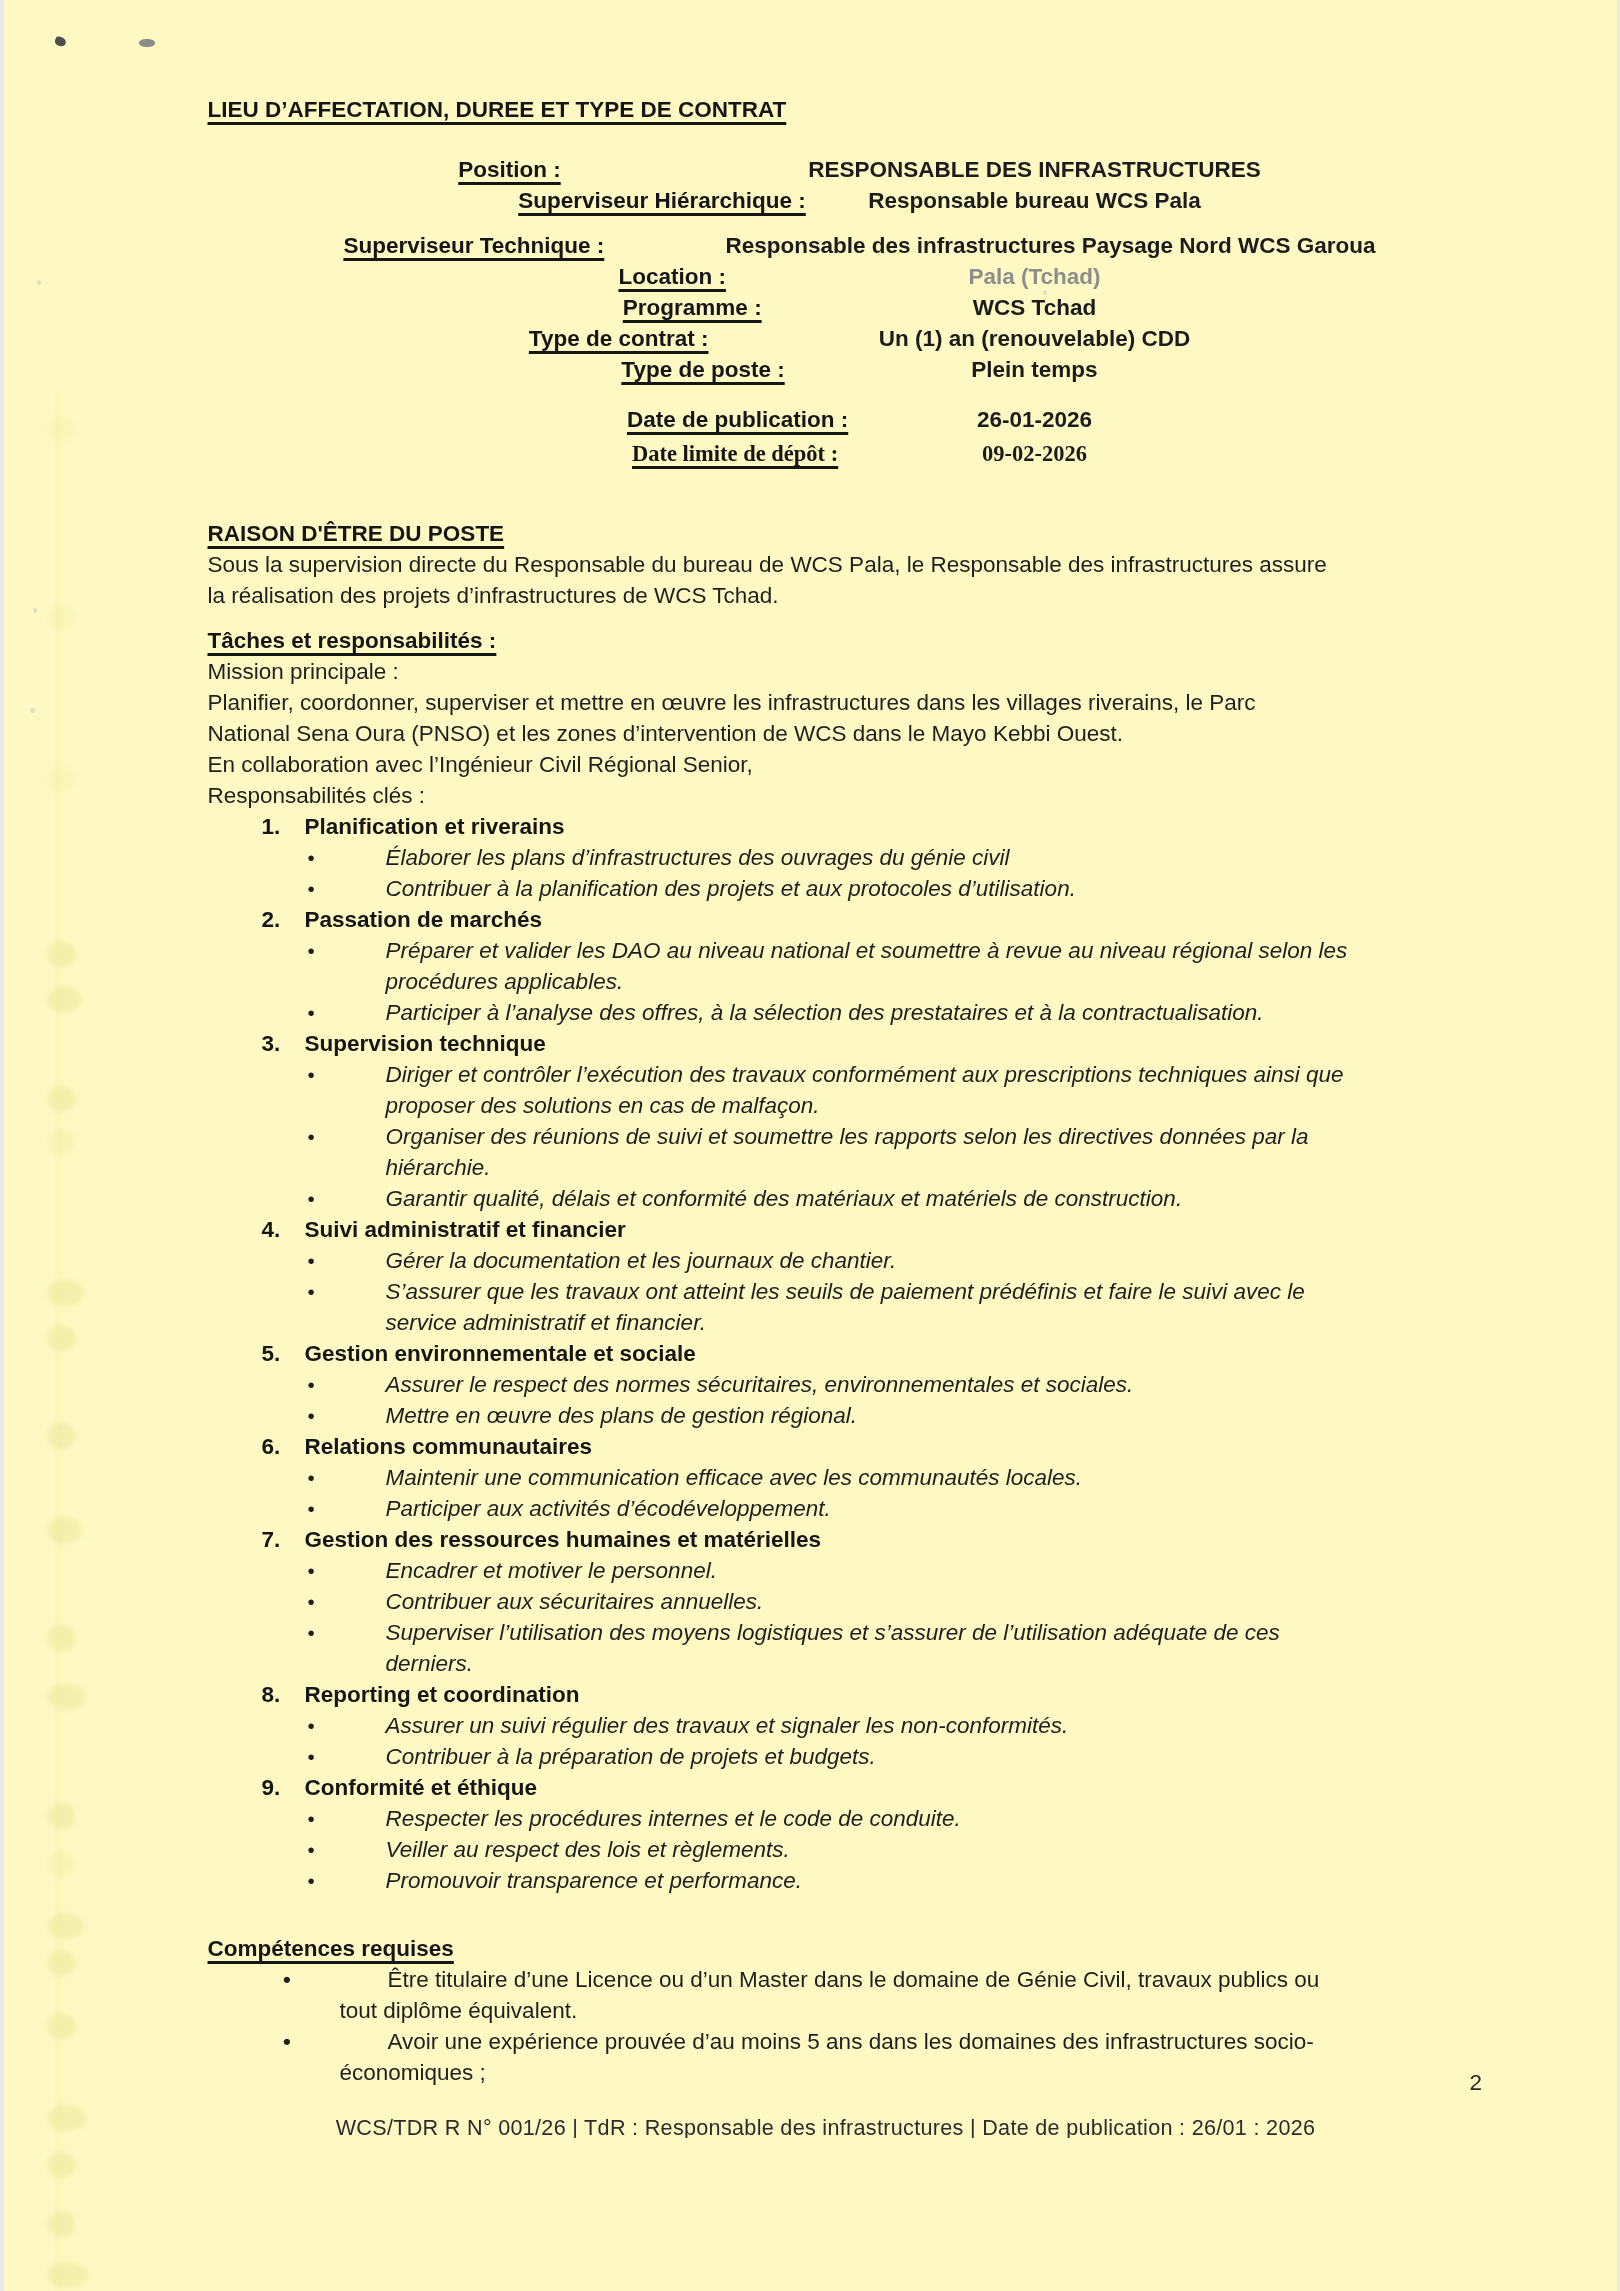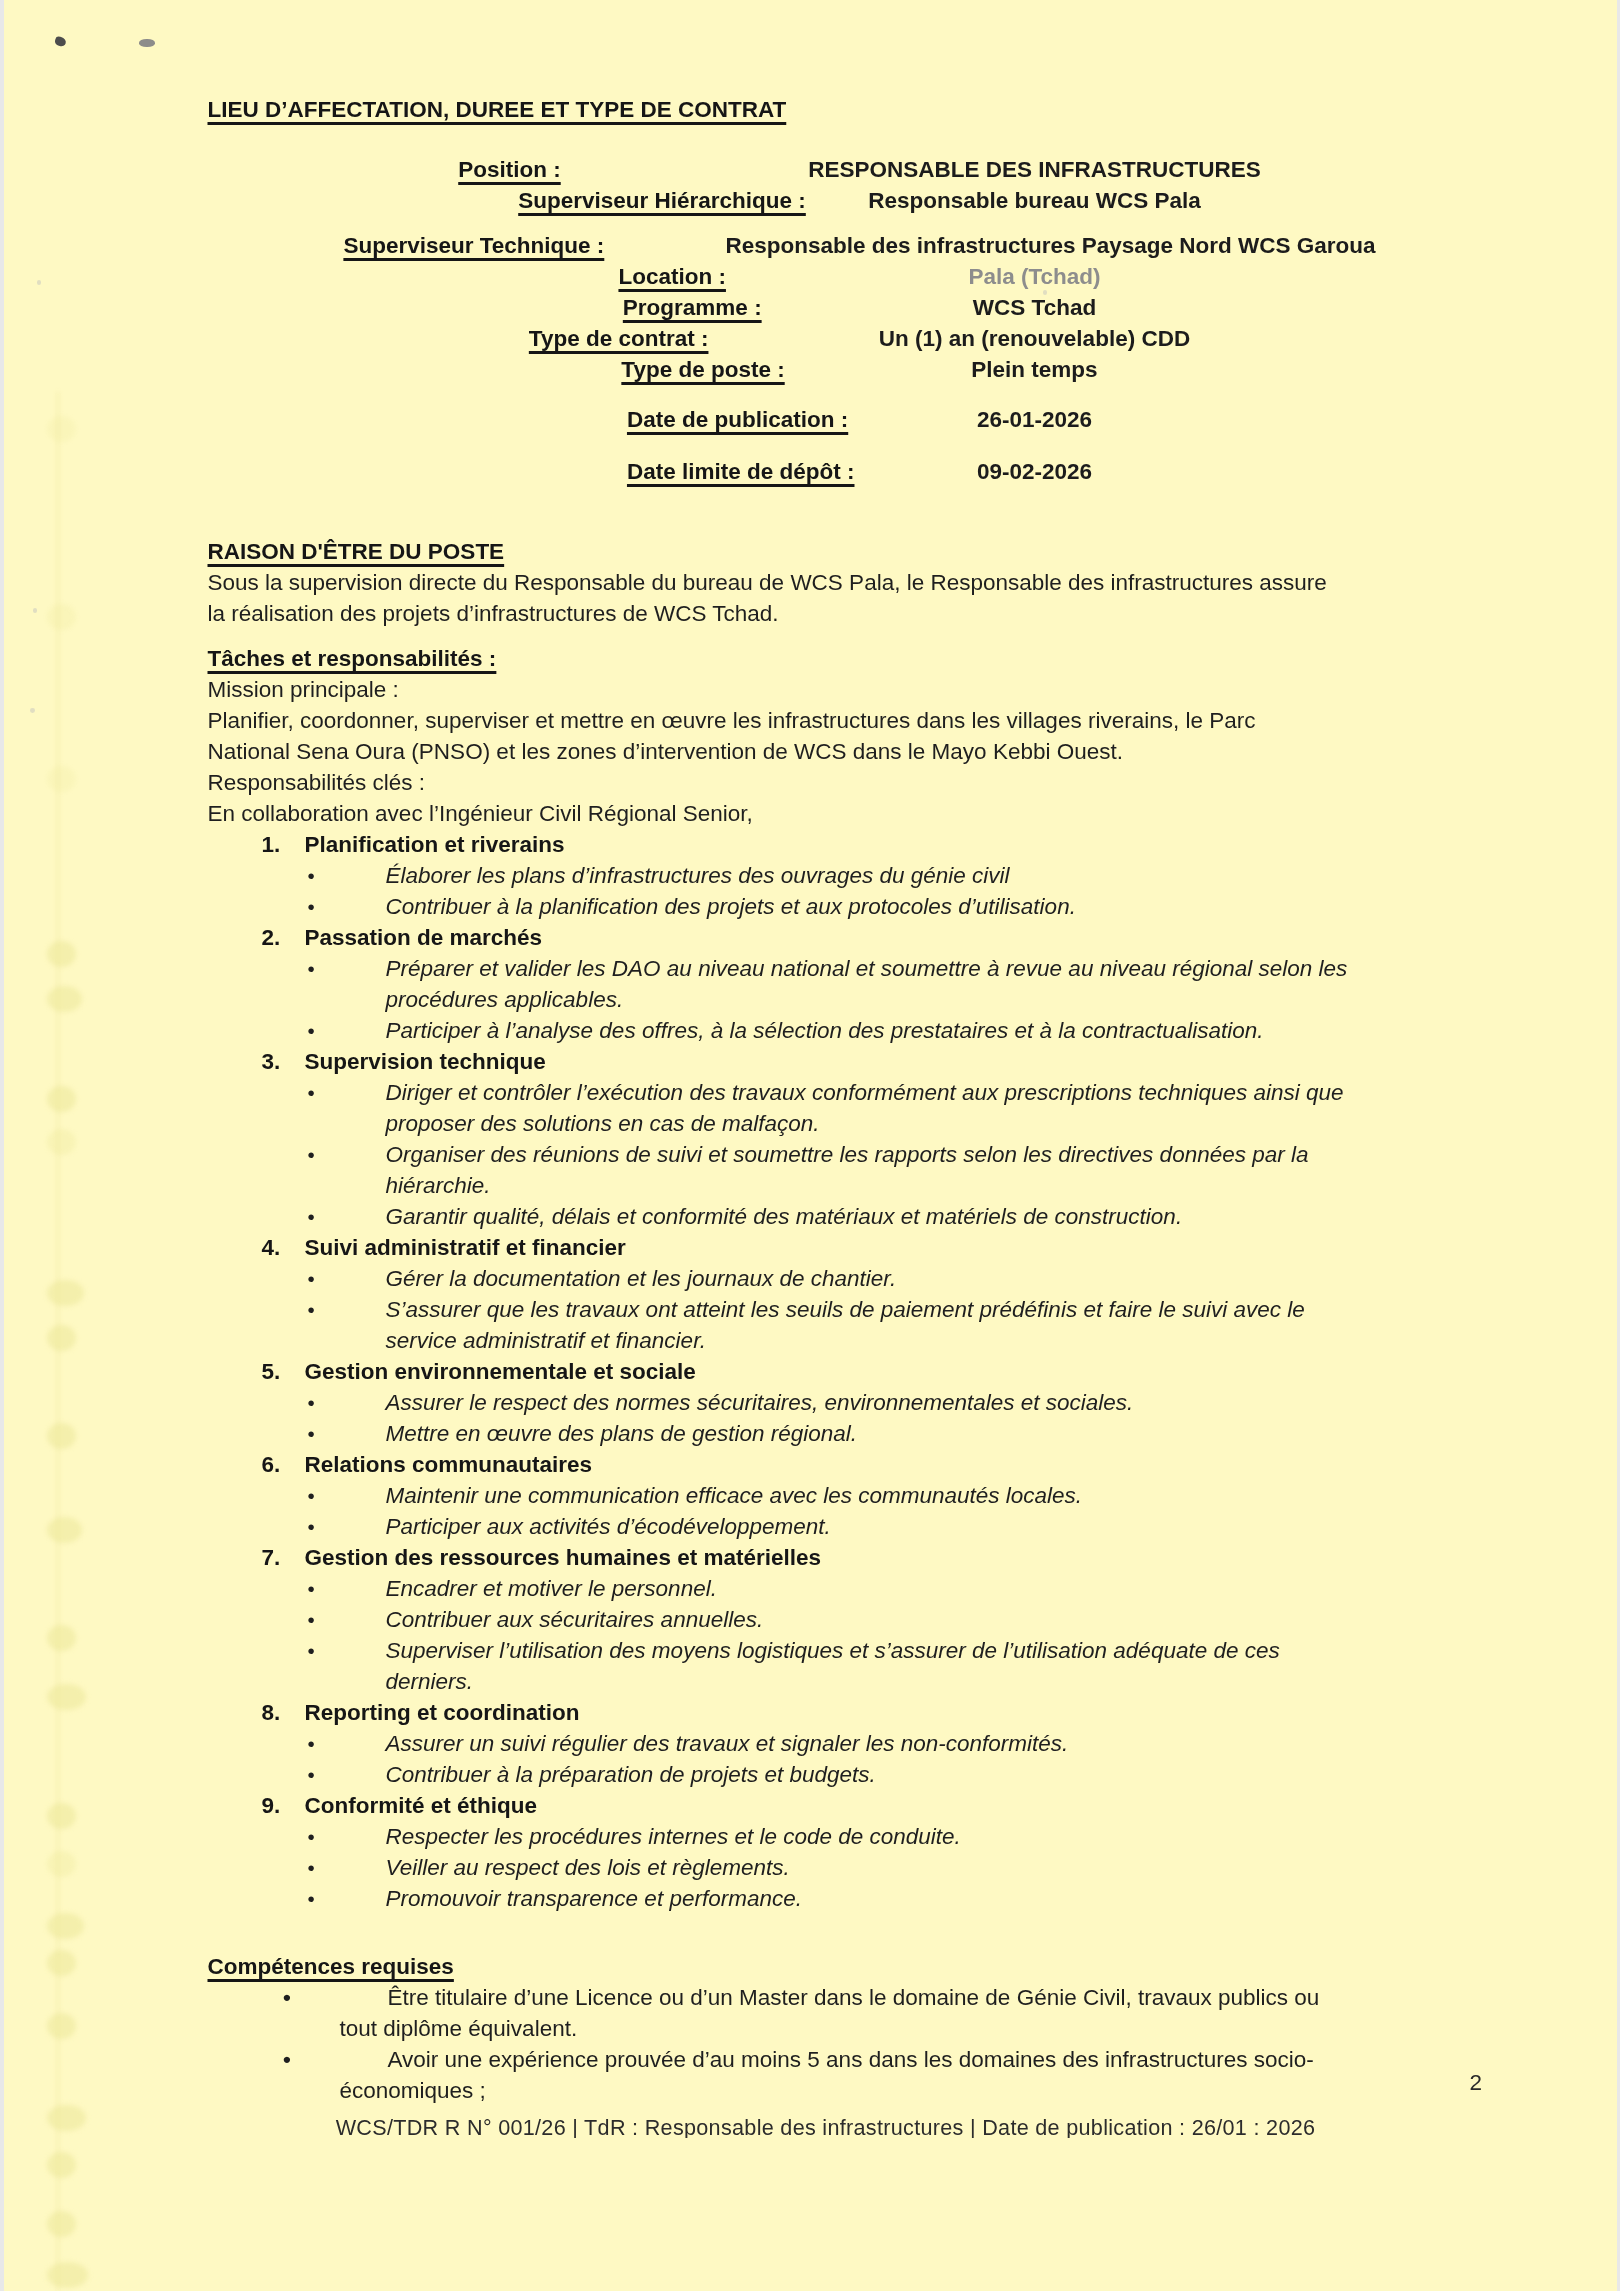--- a/index.html
+++ b/index.html
@@ -39,7 +39,7 @@
   .detail-row.muted-value .detail-value { color:#8d8d8d; }
 
   .dates-block { margin-top:19.6px; }
-  .dates-block .detail-row + .detail-row { margin-top:21px; }
+  .dates-block .detail-row + .detail-row { margin-top:3px;font-family:Liberation Serif, serif; }
 
   .para { white-space:pre-line; }
 

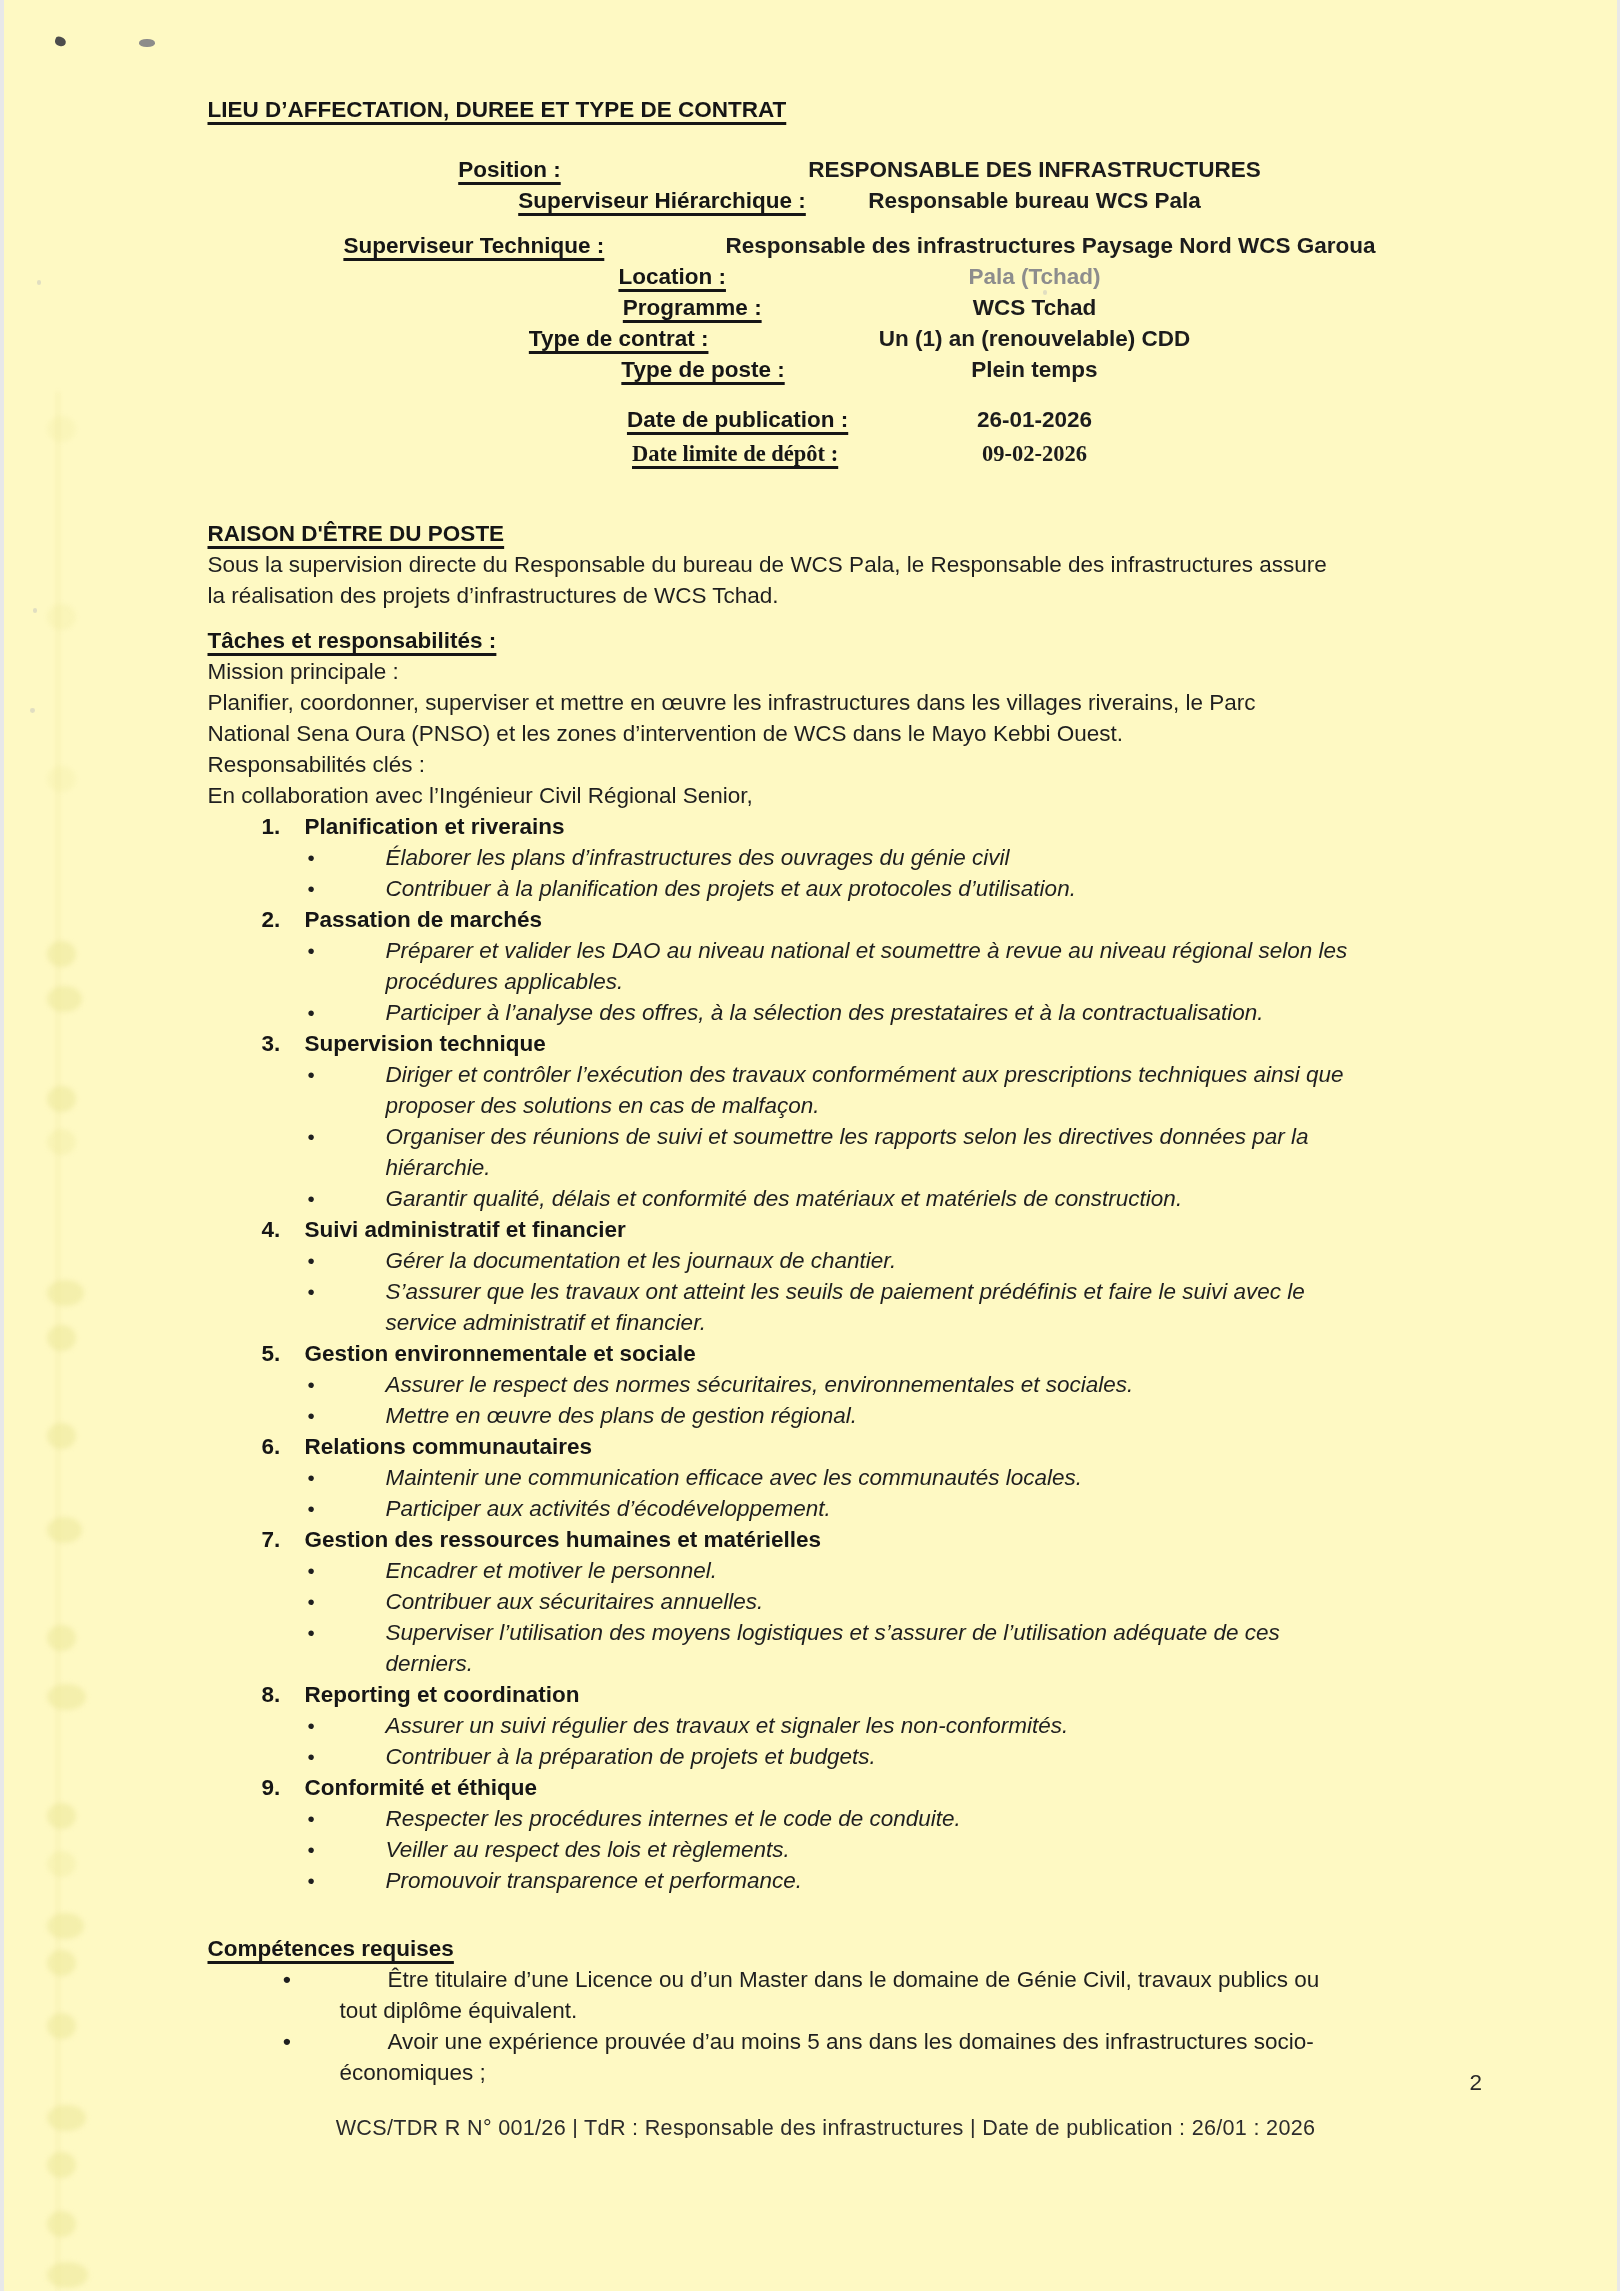--- a/index.html
+++ b/index.html
@@ -177,9 +177,9 @@
         <div class="para">Planifier, coordonner, superviser et mettre en œuvre les infrastructures dans les villages riverains, le Parc
 National Sena Oura (PNSO) et les zones d’intervention de WCS dans le Mayo Kebbi Ouest.</div>
 
+        <div class="para">En collaboration avec l’Ingénieur Civil Régional Senior,</div>
+
         <div class="para">Responsabilités clés :</div>
-
-        <div class="para">En collaboration avec l’Ingénieur Civil Régional Senior,</div>
       </div>
 
     <div>

